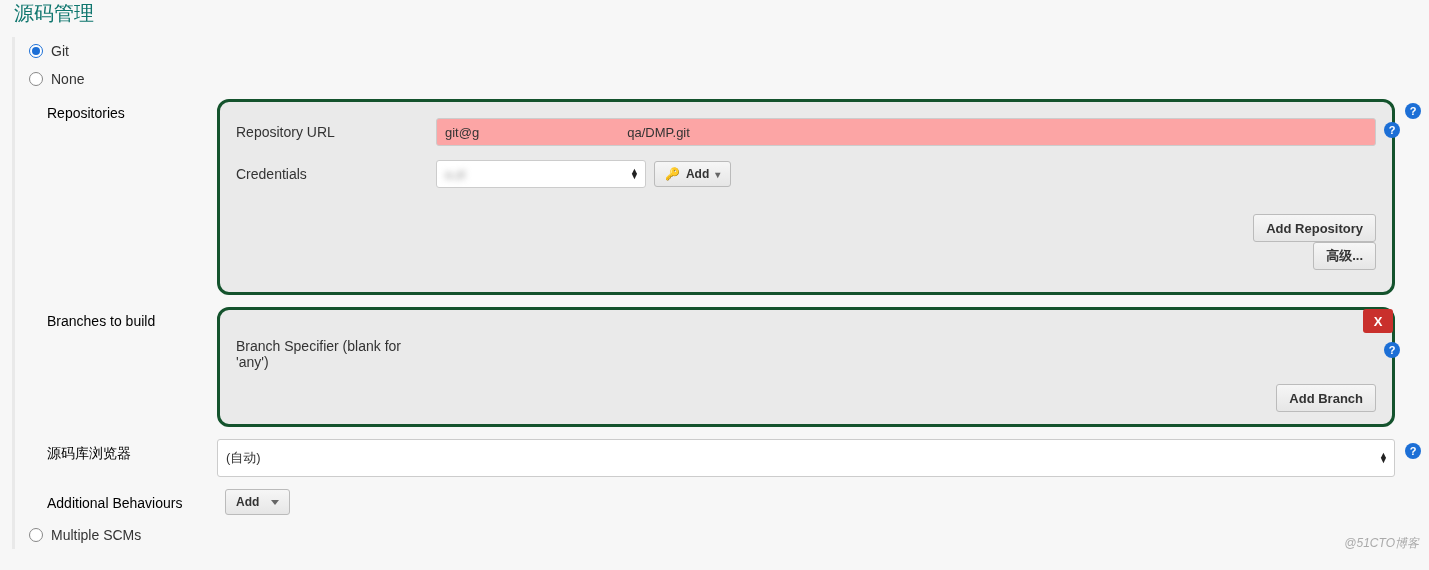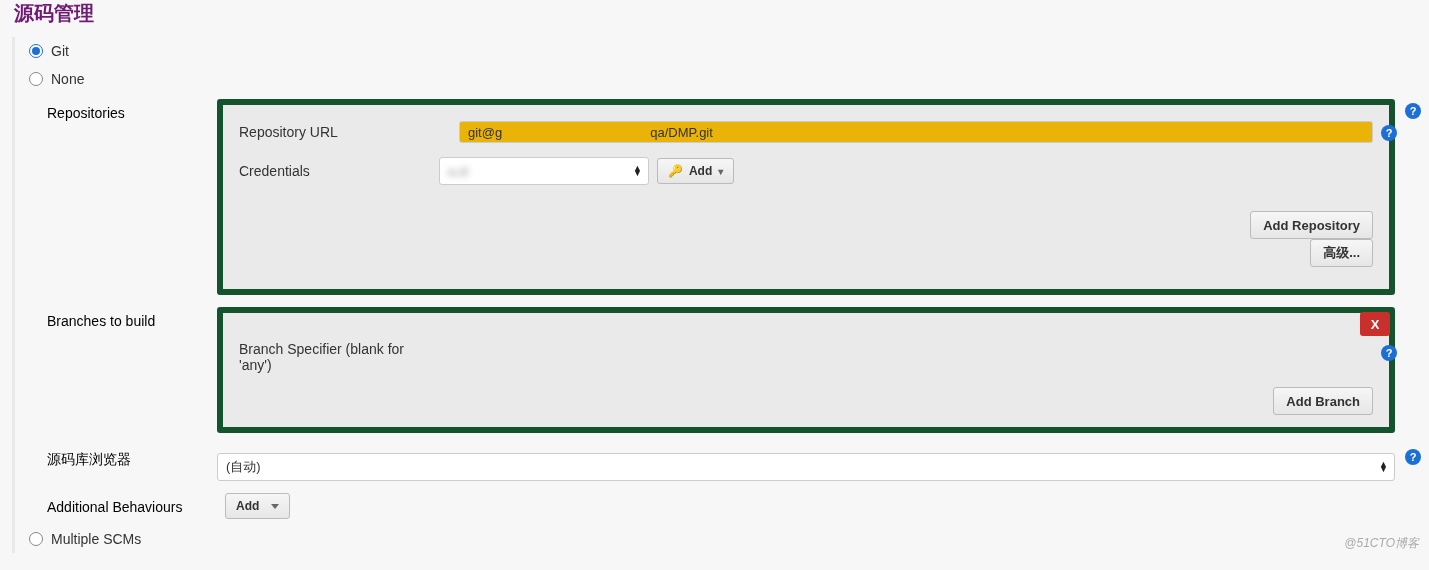--- a/index.html
+++ b/index.html
@@ -12,9 +12,9 @@
   }
   .section-title {
     font-size: 20px;
-    font-weight: 700;
+    font-weight: 400;
     padding: 0 0 10px 14px;
-    color: #701a75;
+    color: #0f766e;
   }
   .form-block {
     border-left: 3px solid #e9e9e9;

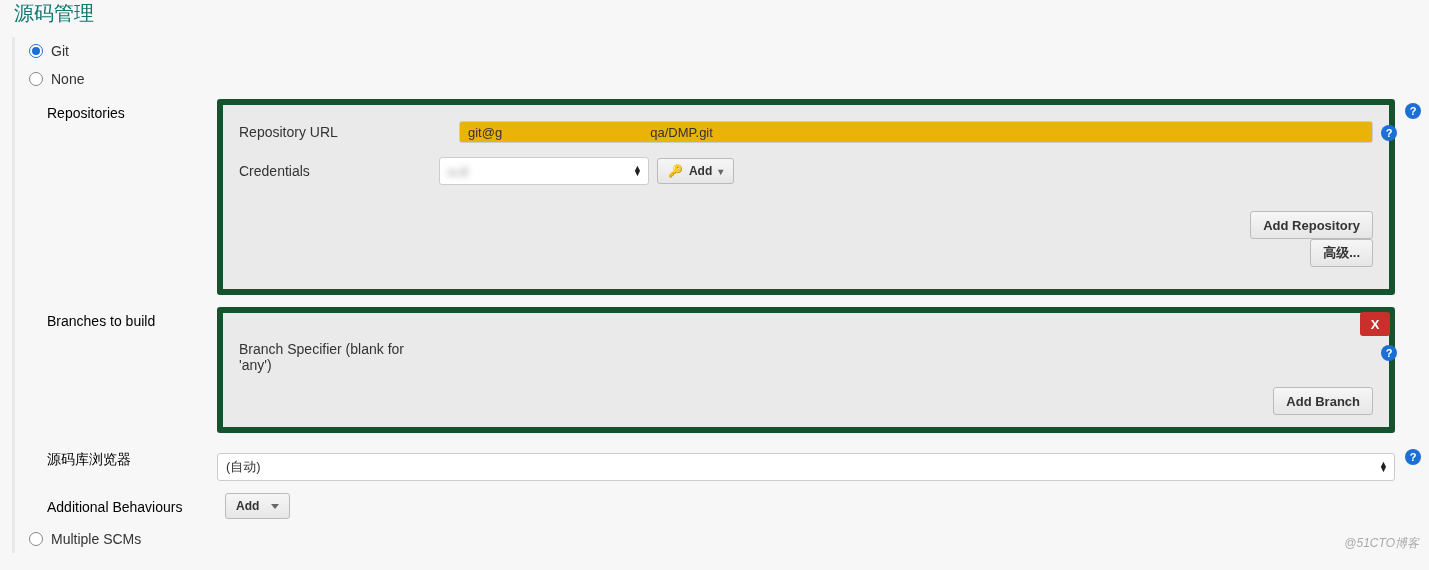--- a/index.html
+++ b/index.html
@@ -65,8 +65,8 @@
   .panel {
     flex: 1;
     background: #eaeaea;
-    border: 6px solid #14532d;
-    border-radius: 3px;
+    border: 3px solid #14532d;
+    border-radius: 12px;
     padding: 16px 16px 12px 16px;
     position: relative;
     margin-right: 34px;

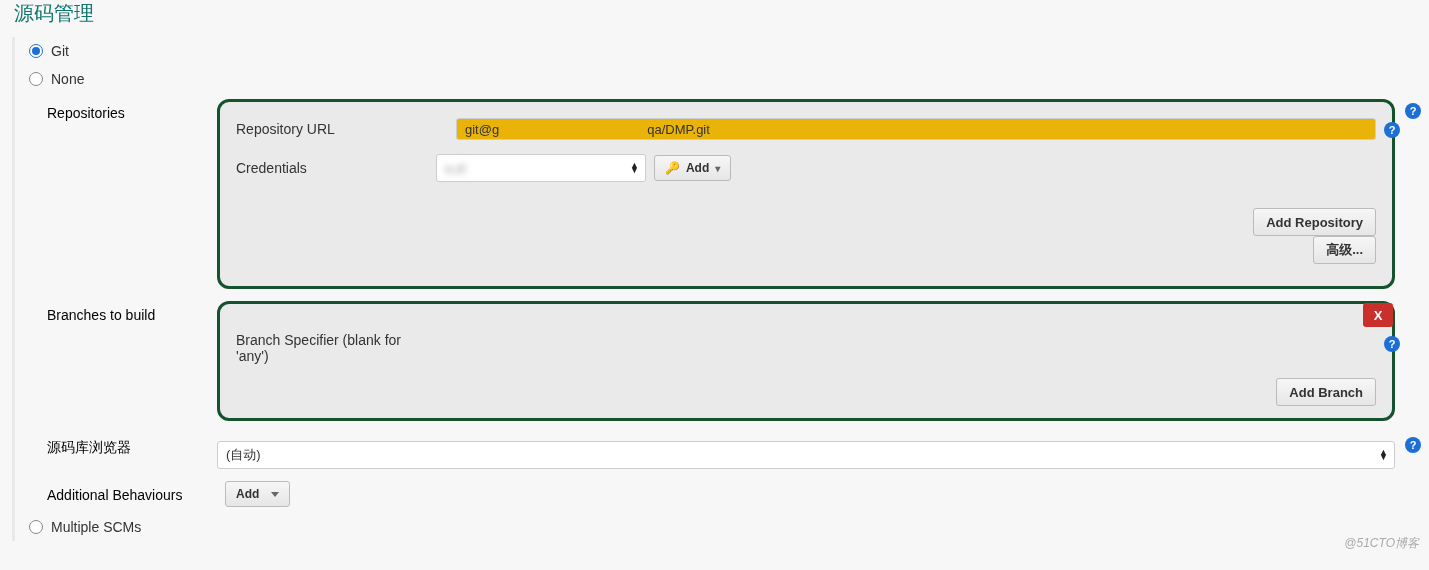--- a/index.html
+++ b/index.html
@@ -82,14 +82,13 @@
   }
   .text-input {
     flex: 1;
-    height: 22px;
+    height: 28px;
     padding: 4px 8px;
     border: 1px solid #ccc;
     border-radius: 3px;
-    background: #eab308;
+    background: #fca5a5;
     font-size: 13px;
     color: #333;
-    margin-left: 20px;
   }
   .select-wrap {
     position: relative;

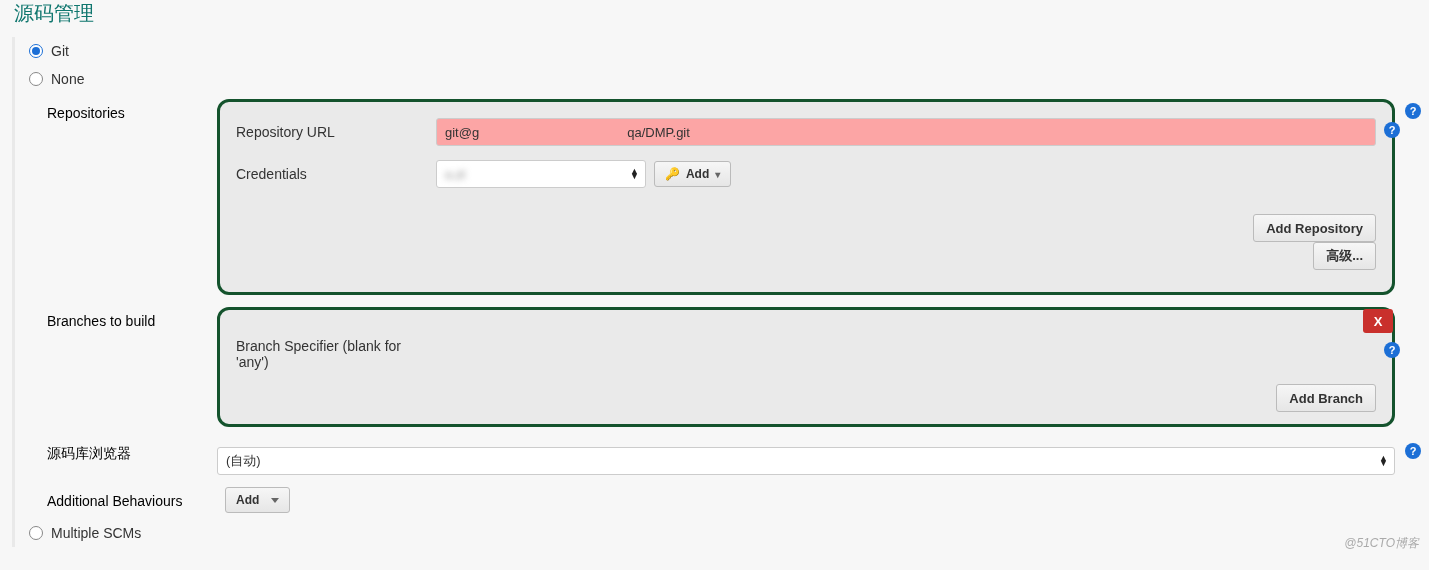--- a/index.html
+++ b/index.html
@@ -105,8 +105,7 @@
   }
   .select-full {
     flex: 1;
-    height: 28px;
-    margin-top: 8px;
+    height: 38px;
   }
   .select-arrows {
     position: absolute;

